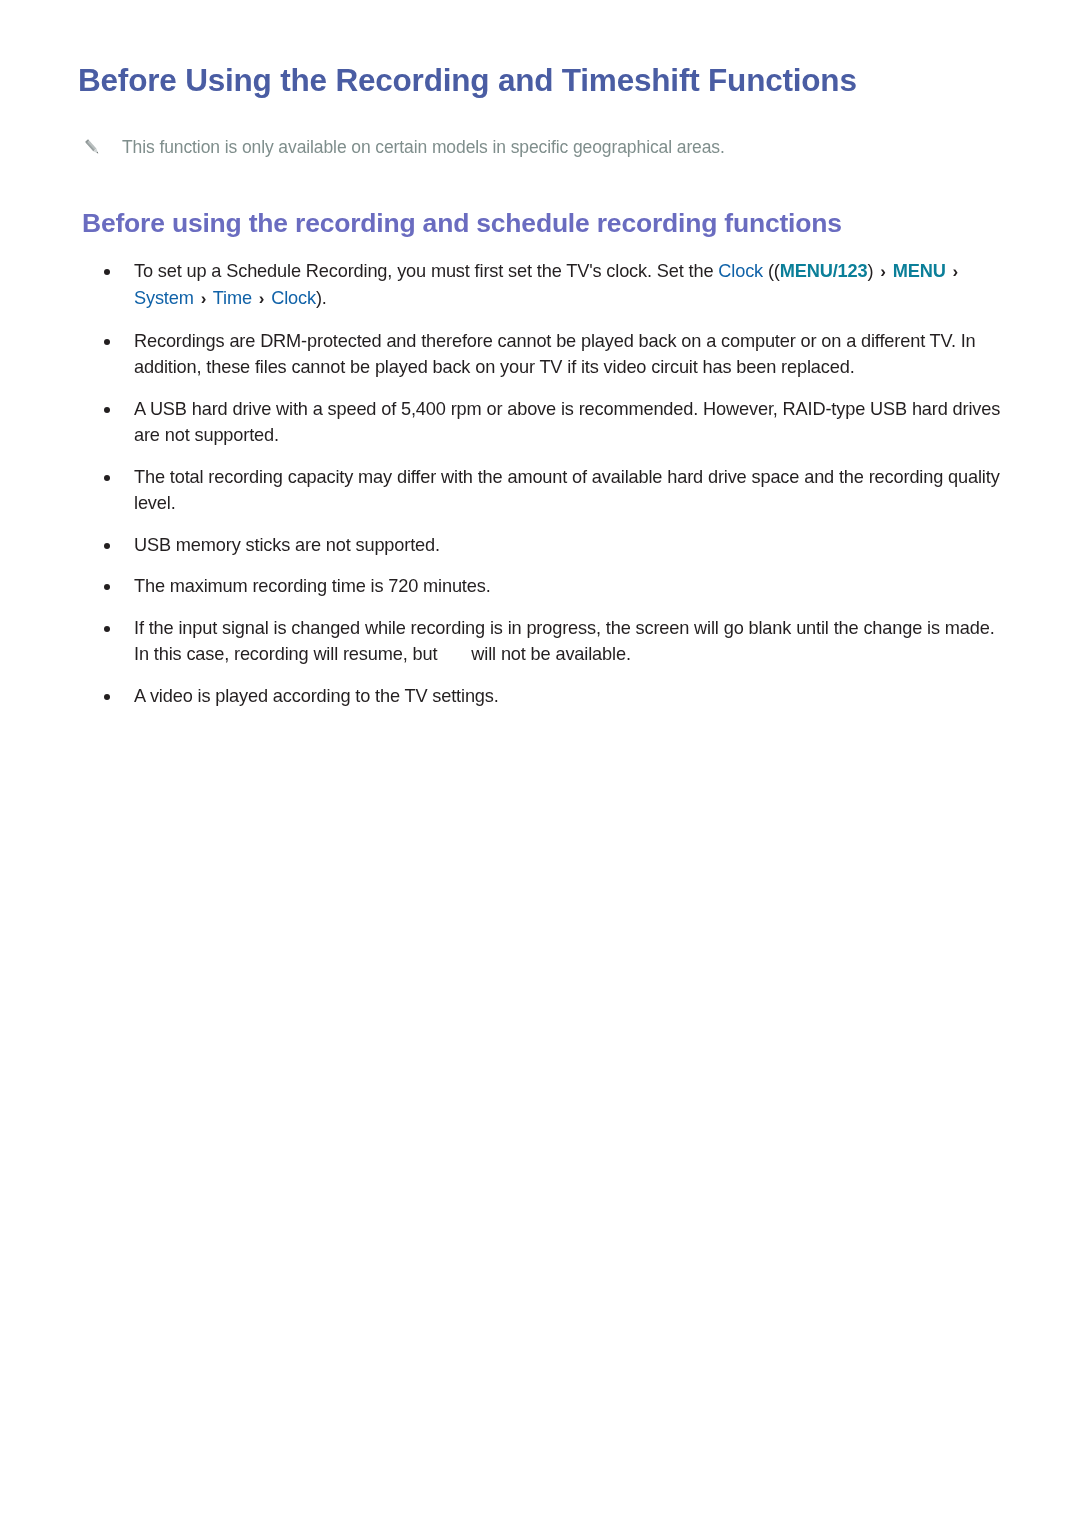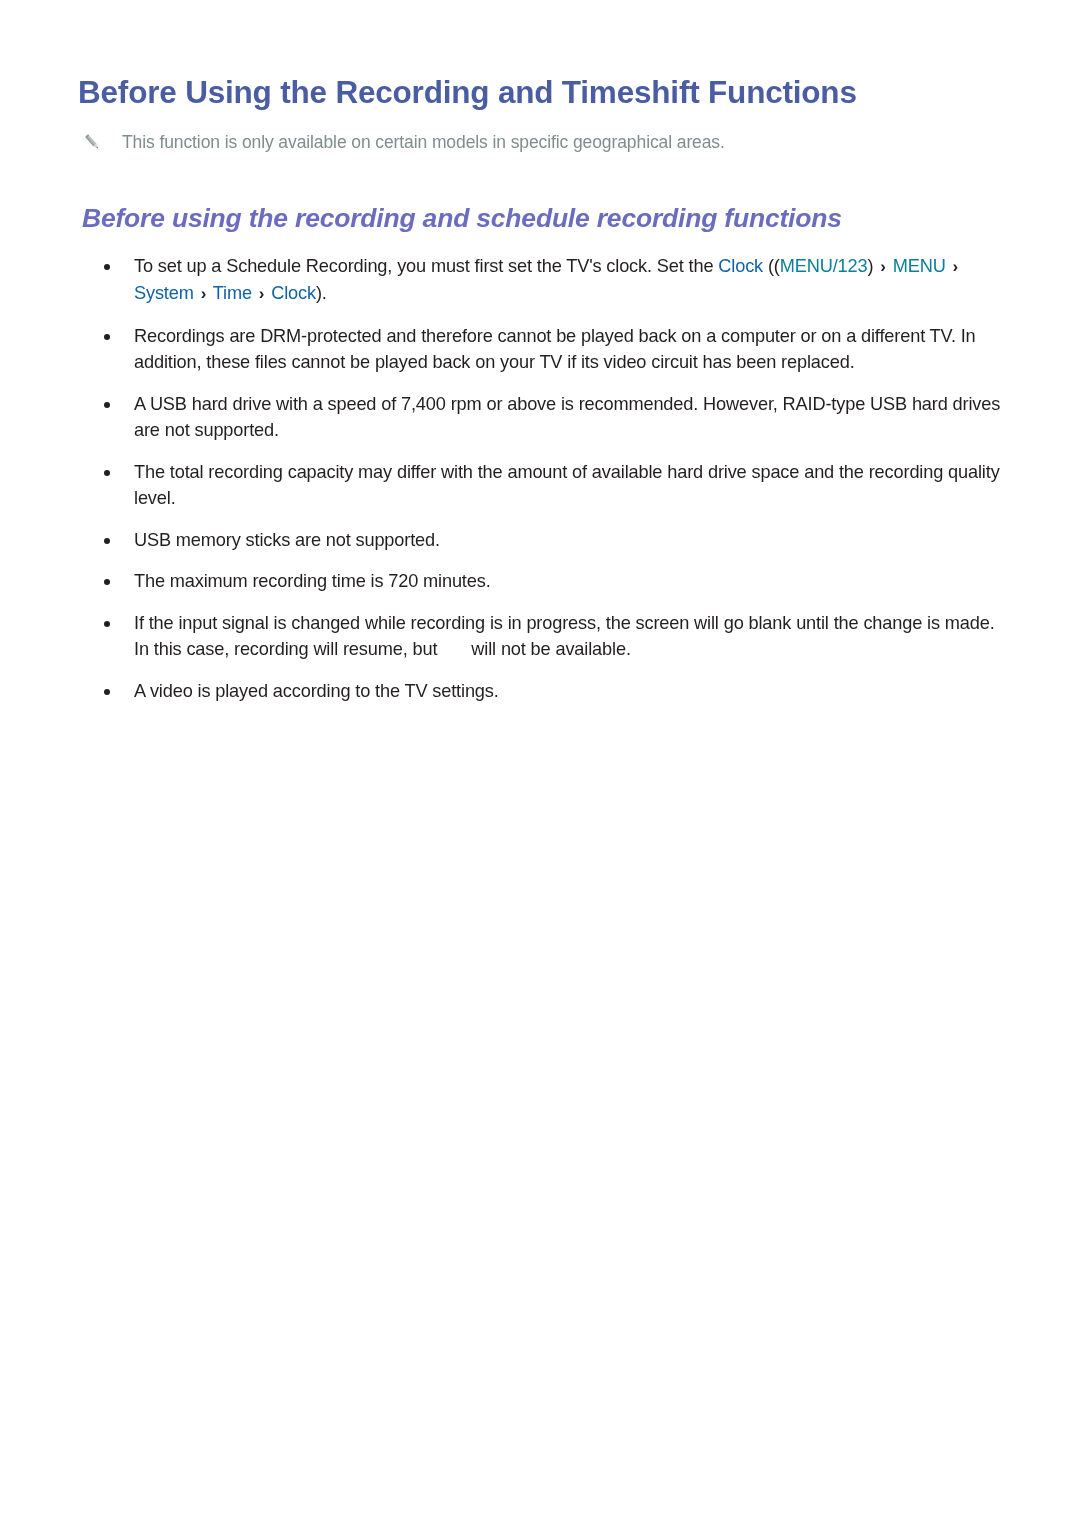--- a/index.html
+++ b/index.html
@@ -25,7 +25,7 @@
   .content {
     position: absolute;
     left: 78px;
-    top: 74px;
+    top: 62px;
     width: 930px;
   }
 

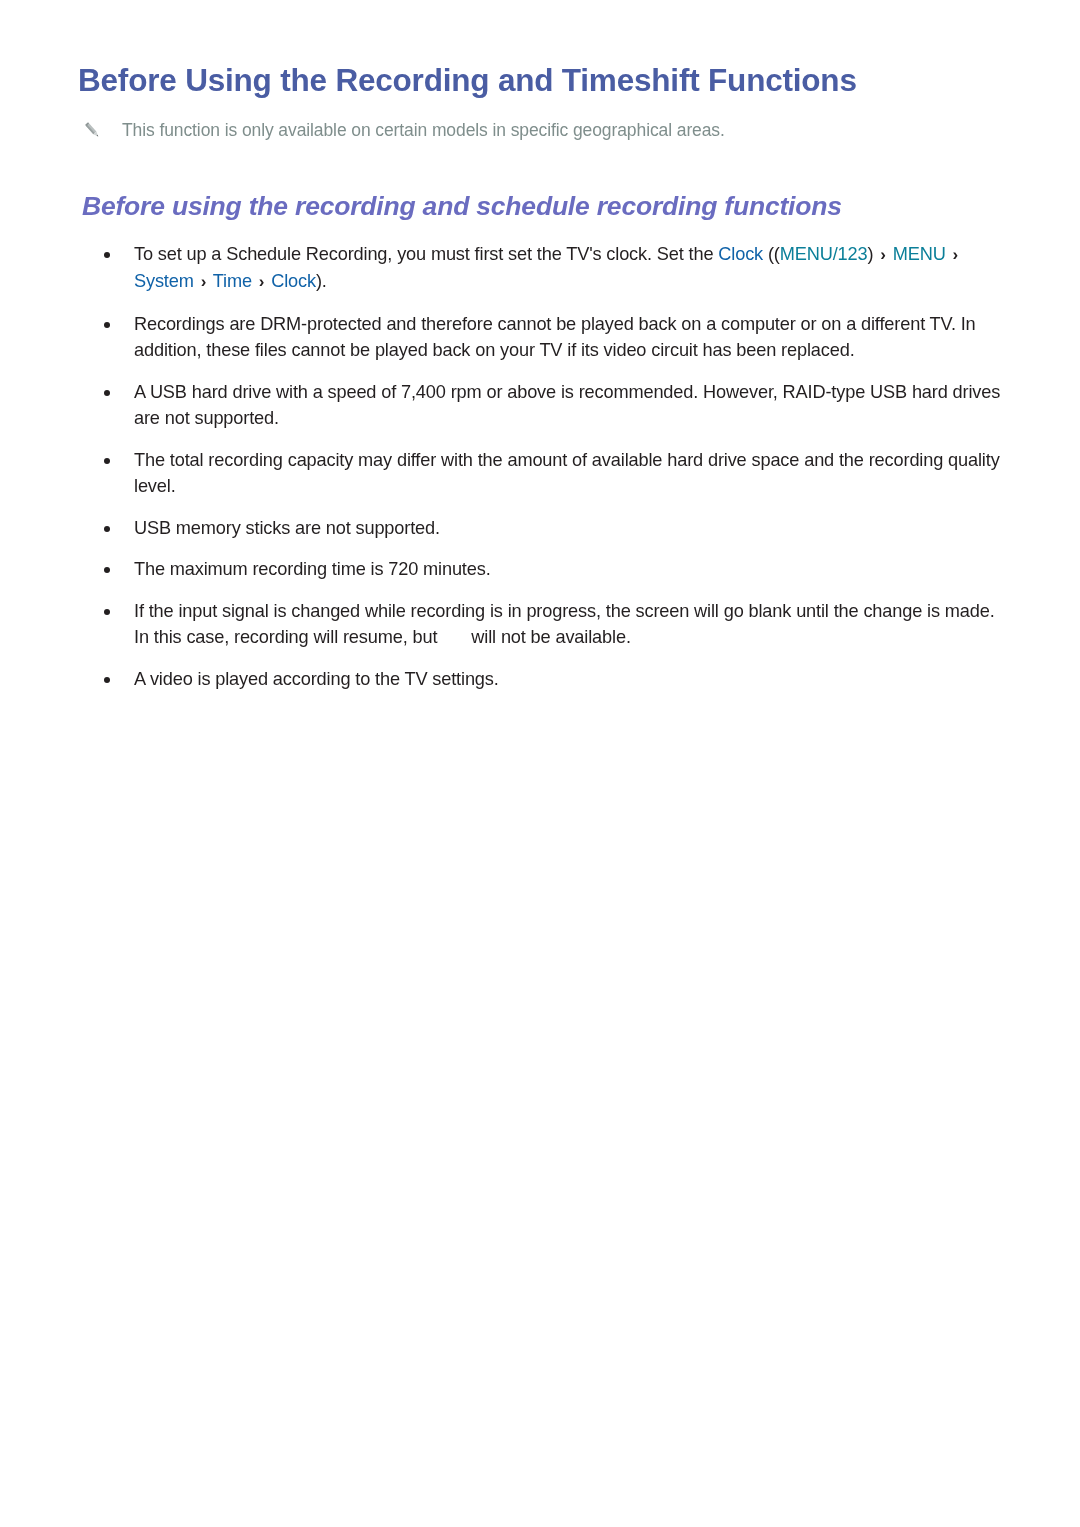--- a/index.html
+++ b/index.html
@@ -44,7 +44,7 @@
   .note-row {
     display: flex;
     align-items: center;
-    margin-top: 20px;
+    margin-top: 37px;
     margin-left: 4px;
   }
   .pencil-icon {

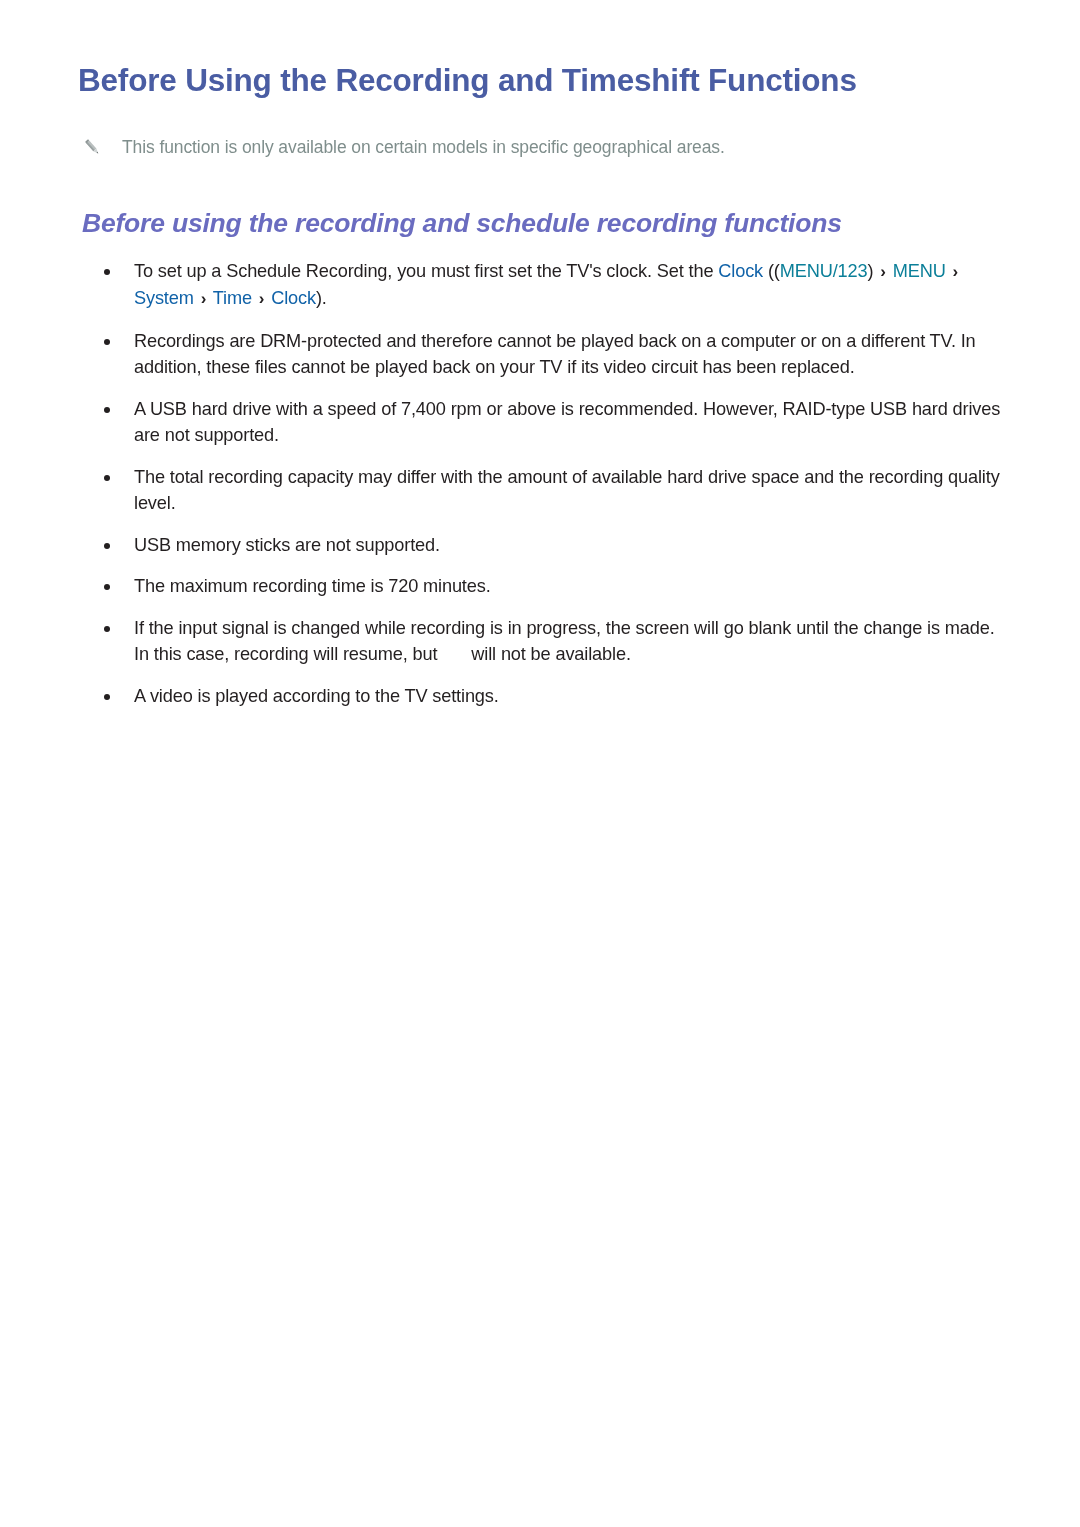--- a/index.html
+++ b/index.html
@@ -70,7 +70,6 @@
     letter-spacing: -0.2px;
     line-height: 1.2;
     margin: 48px 0 8px 4px;
-    font-style: italic;
   }
 
   

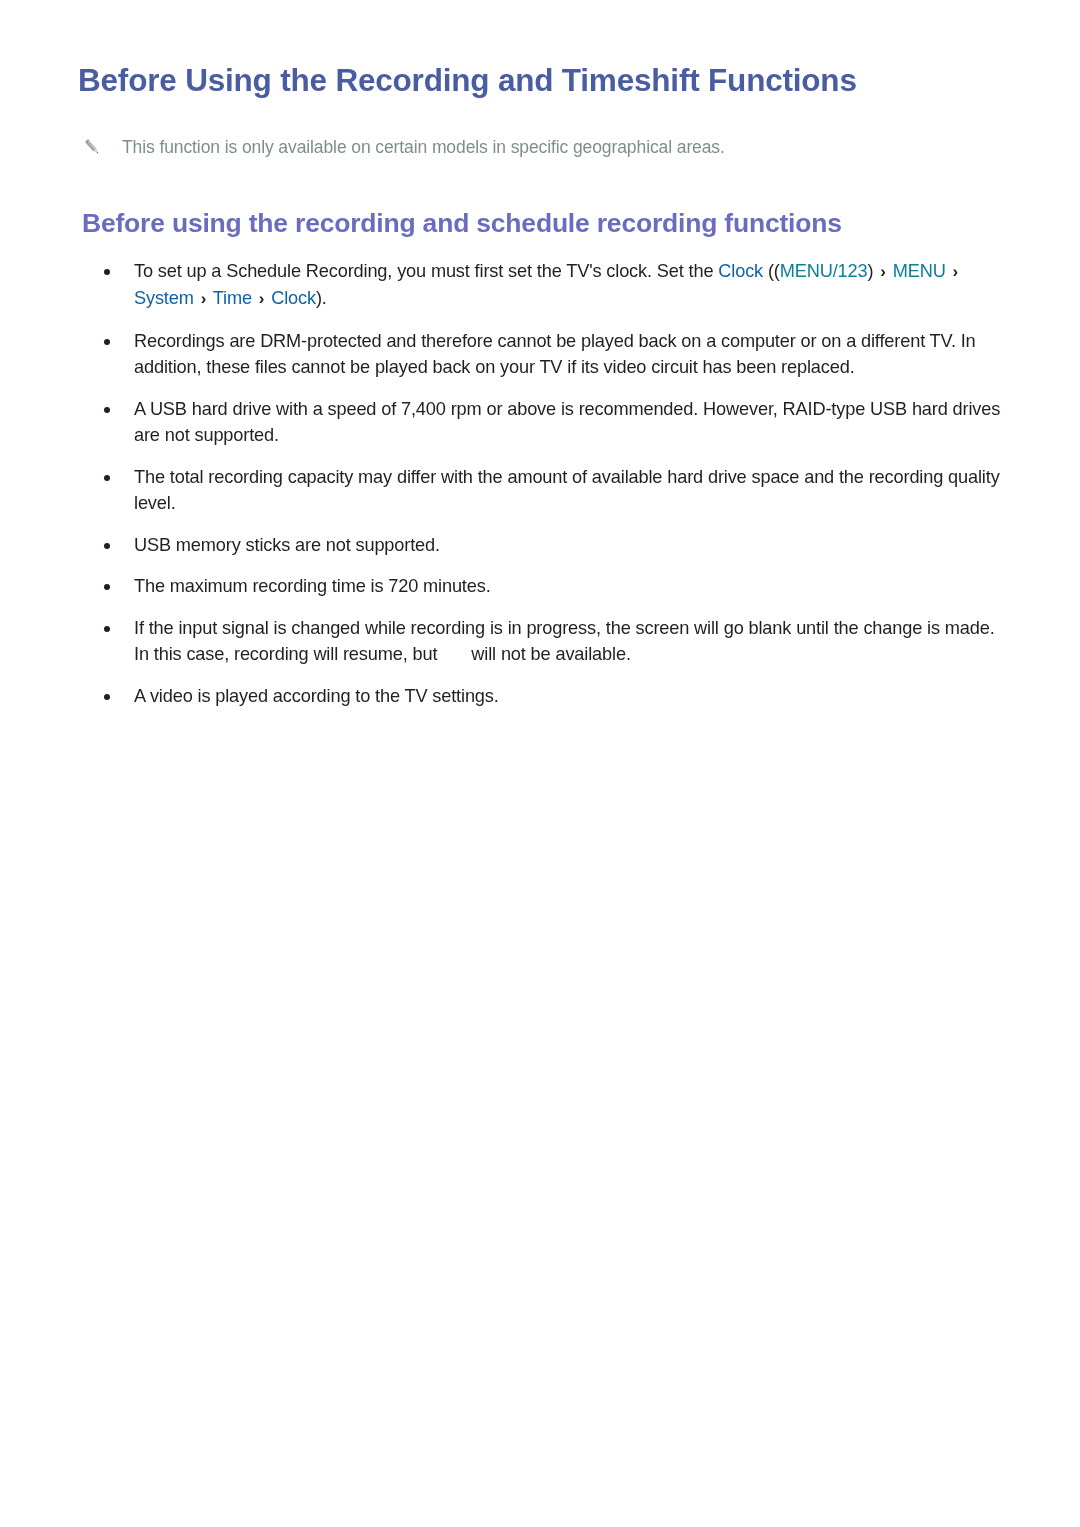--- a/index.html
+++ b/index.html
@@ -103,7 +103,7 @@
 
   
   .kw-blue   { color: #1062a8; font-weight: normal; }
-  .kw-teal   { color: #0b7f99; font-weight: normal; text-align: center; }
+  .kw-teal   { color: #0b7f99; font-weight: bold; text-align: center; }
   .chev      { color: #231f20; font-weight: bold; font-size: 17px; padding: 0 2px; }
   .gap-glyph { display: inline-block; width: 34px; }
 </style>

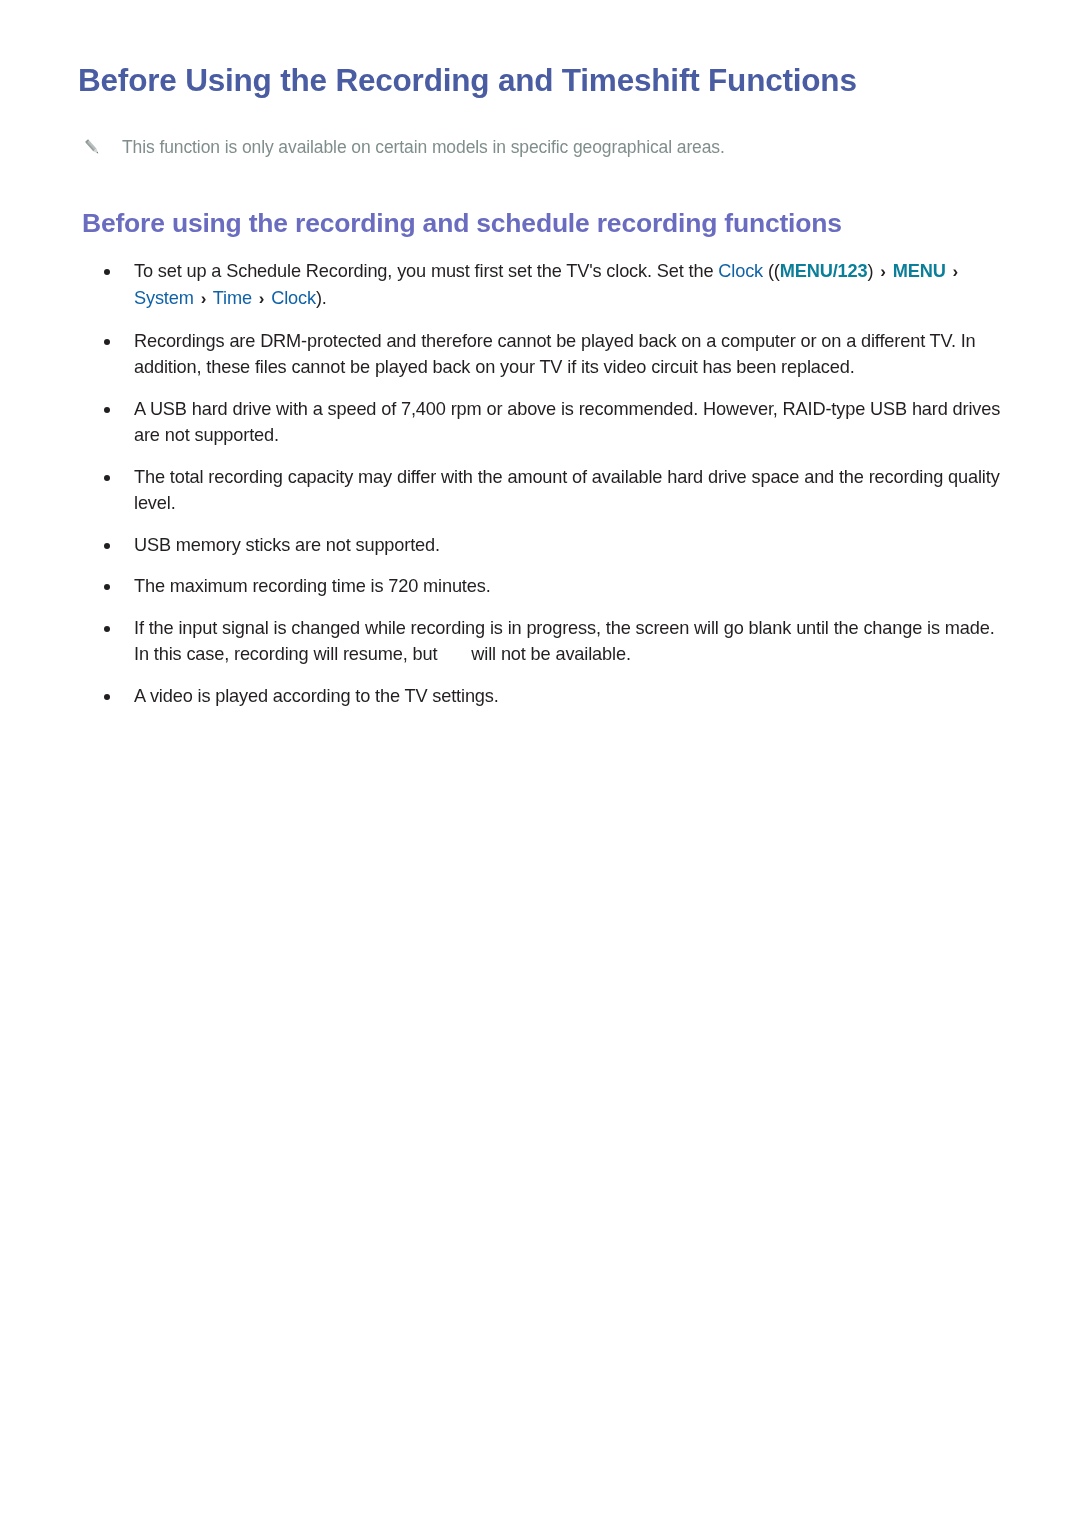--- a/index.html
+++ b/index.html
@@ -135,7 +135,7 @@
     <ul class="bullet-list" id="bullet-list">
         <li class="bullet-item wide">To set up a Schedule Recording, you must first set the TV's clock. Set the <span class="kw-blue">Clock</span> ((<span class="kw-teal">MENU/123</span>) <span class="chev">›</span> <span class="kw-teal">MENU</span> <span class="chev">›</span> <span class="kw-blue">System</span> <span class="chev">›</span> <span class="kw-blue">Time</span> <span class="chev">›</span> <span class="kw-blue">Clock</span>).</li>
         <li class="bullet-item wide">Recordings are DRM-protected and therefore cannot be played back on a computer or on a different TV. In addition, these files cannot be played back on your TV if its video circuit has been replaced.</li>
-        <li class="bullet-item wide">A USB hard drive with a speed of 7,400 rpm or above is recommended. However, RAID-type USB hard drives are not supported.</li>
+        <li class="bullet-item wide">A USB hard drive with a speed of 5,400 rpm or above is recommended. However, RAID-type USB hard drives are not supported.</li>
         <li class="bullet-item wide">The total recording capacity may differ with the amount of available hard drive space and the recording quality level.</li>
         <li class="bullet-item wide">USB memory sticks are not supported.</li>
         <li class="bullet-item wide">The maximum recording time is 720 minutes.</li>

